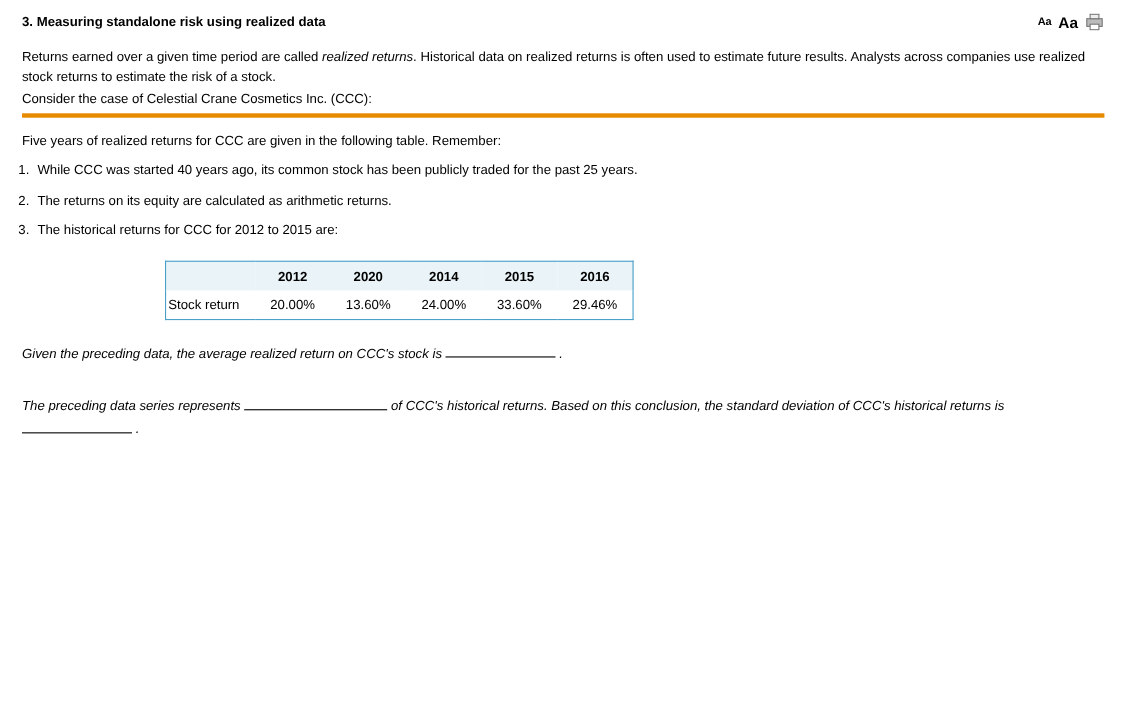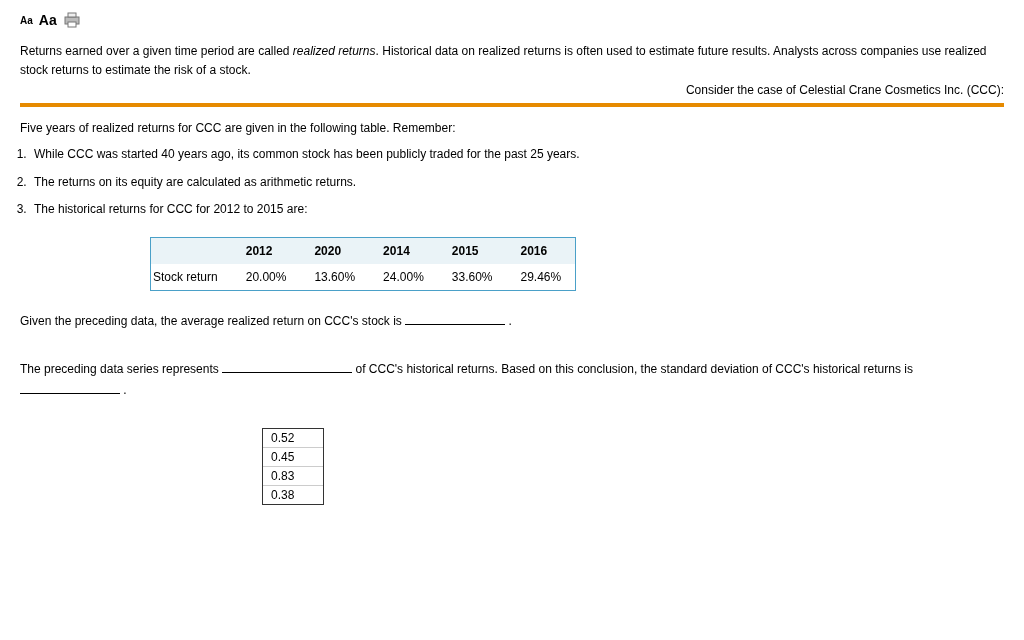--- a/index.html
+++ b/index.html
@@ -107,6 +107,7 @@
 <body>
 
 <div class="header-row">
+  <div class="section-title">3.  Measuring standalone risk using realized data</div>
   <div class="font-controls">
     <span class="font-small">Aa</span>
     <span class="font-large">Aa</span>

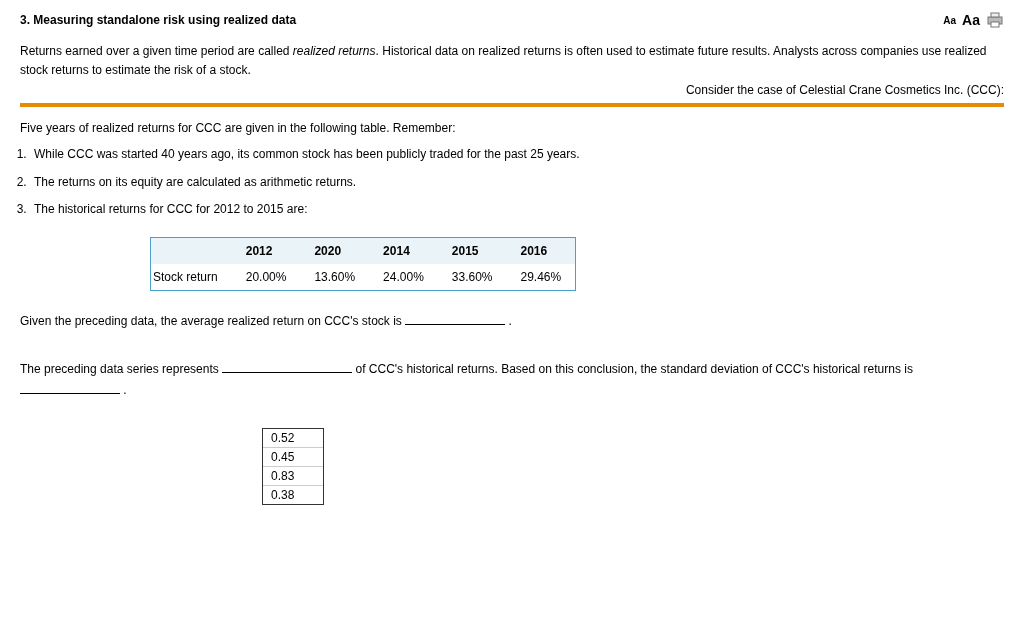--- a/index.html
+++ b/index.html
@@ -34,7 +34,7 @@
     display: inline-block;
   }
   .intro { margin-bottom: 3px; line-height: 1.6; }
-  .case-line { margin-bottom: 6px; text-align: right; }
+  .case-line { margin-bottom: 6px; }
   .orange-divider {
     height: 4px;
     background: #e68a00;

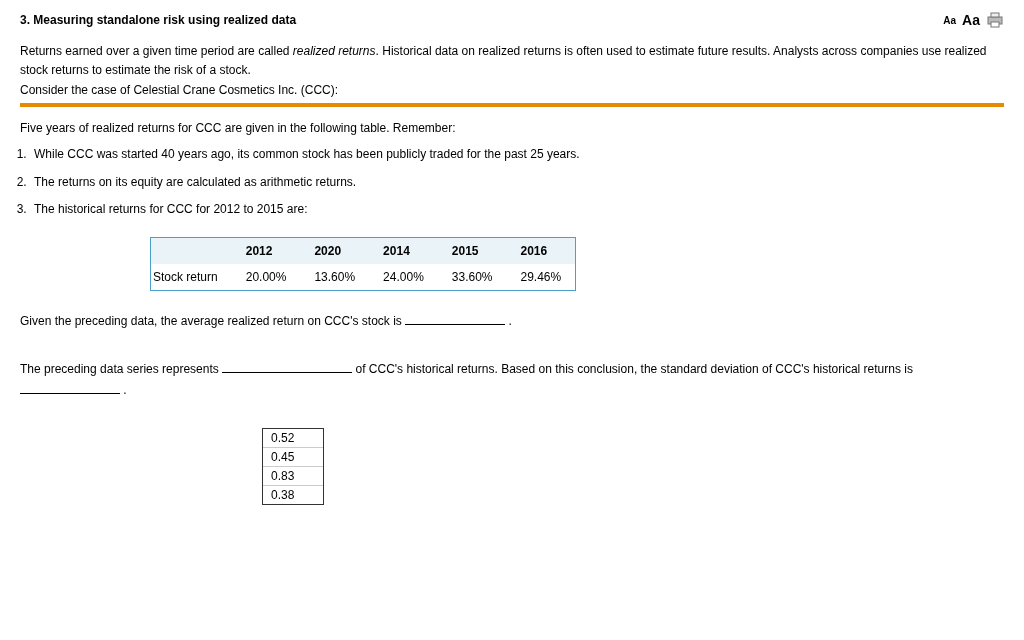--- a/index.html
+++ b/index.html
@@ -59,7 +59,7 @@
   }
   table.data td, table.data th {
     padding: 6px 14px;
-    text-align: left;
+    text-align: center;
     font-size: 12px;
   }
   table.data thead tr {

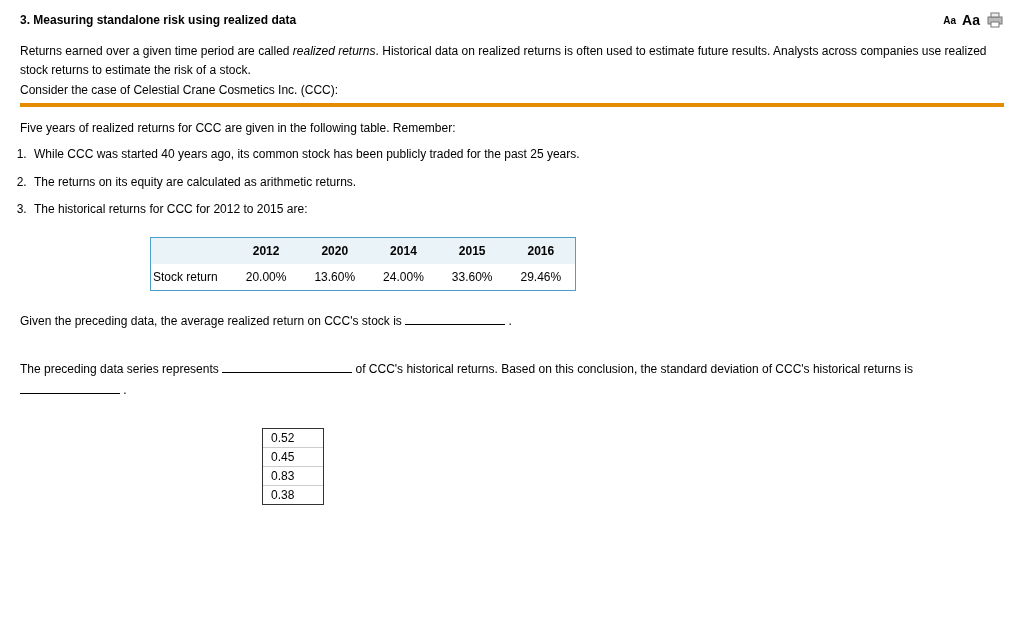--- a/index.html
+++ b/index.html
@@ -70,7 +70,7 @@
     text-align: center;
     padding-left: 2px;
   }
-  .para { margin: 6px 0 28px 0; line-height: 1.7; }
+  .para { margin: 6px 0 28px 0; line-height: 1.7; font-style: italic; }
   .blank {
     display: inline-block;
     border-bottom: 1px solid #000;

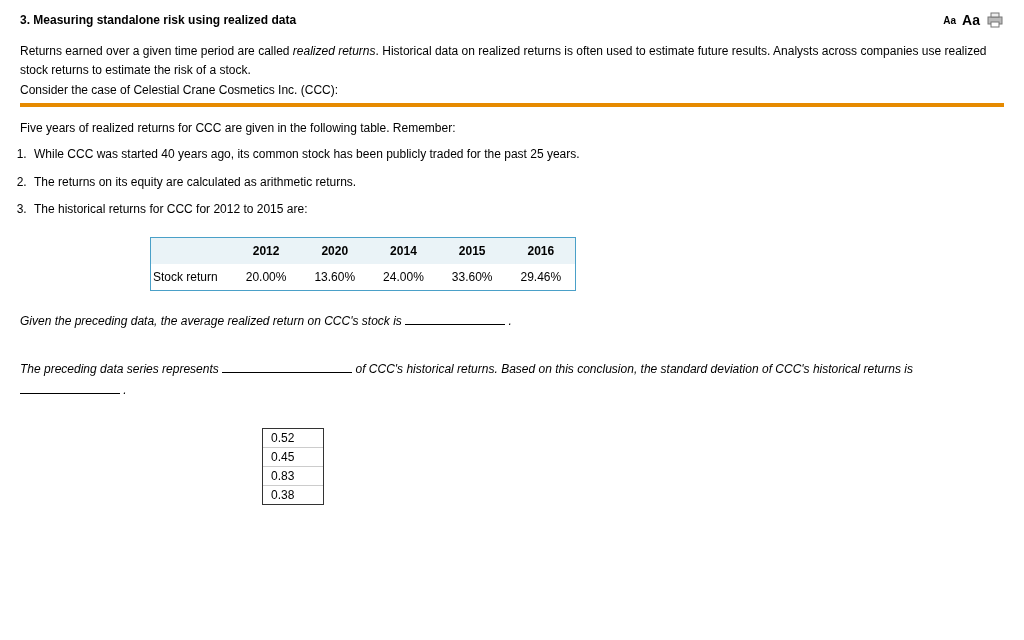--- a/index.html
+++ b/index.html
@@ -174,12 +174,6 @@
 </div>
 
 <div>
-  <div class="cv-options">
-    <div>0.52</div>
-    <div>0.45</div>
-    <div>0.83</div>
-    <div>0.38</div>
-  </div>
 </div>
 
 </body></html>

